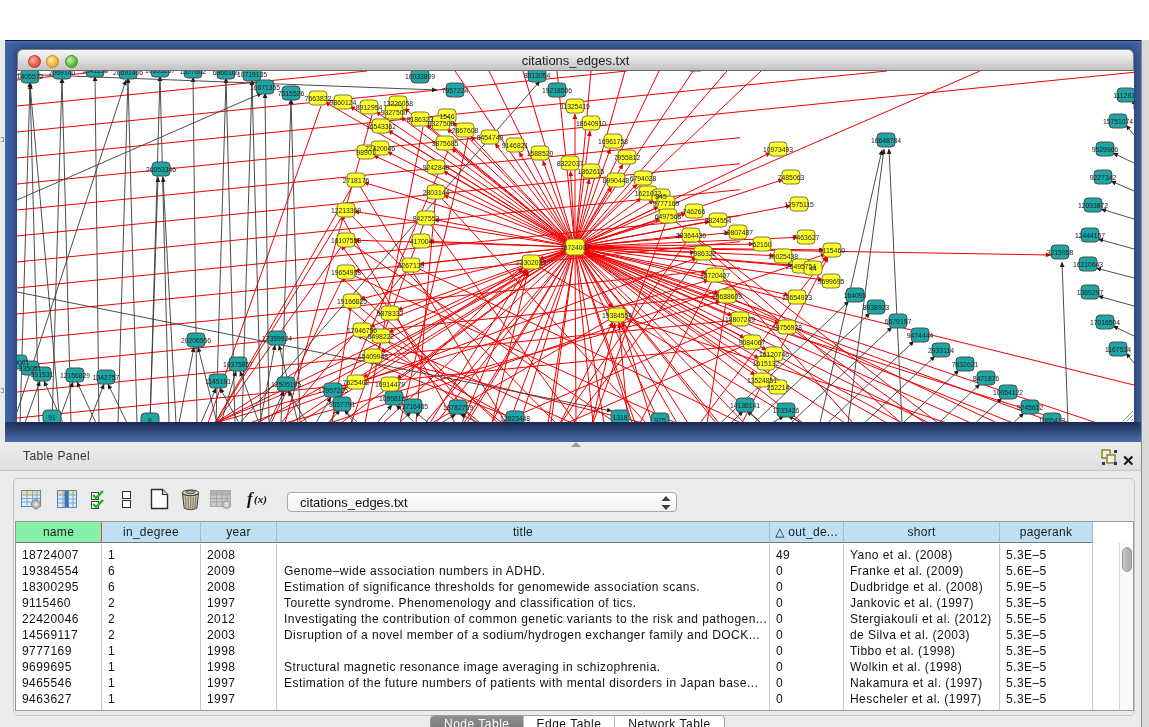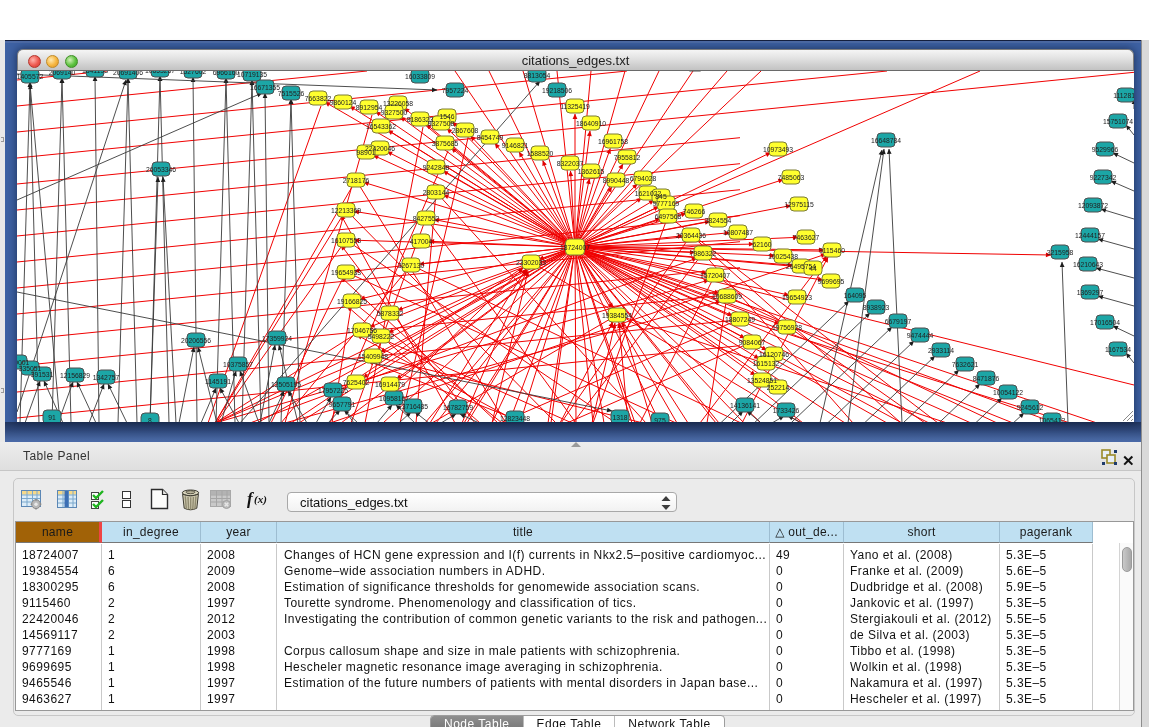--- a/index.html
+++ b/index.html
@@ -43,7 +43,7 @@
 #thead { position:absolute; left:0; top:0; width:1117px; height:21px; font-size:12px; color:#1a1a1a; letter-spacing:0.3px; }
 #thead .h { position:absolute; top:0; height:21px; text-align:center; line-height:21px;
   background:#bfe0f2; border-right:1px solid #9dbdd1; border-bottom:1px solid #777; }
-#thead .hg { background:#a16207; border-right:3px solid #ef4444; }
+#thead .hg { background:#86efac; border-right:1px solid #ef4444; }
 #tbody { position:absolute; left:0; top:25px; width:1104px; height:167px; font-size:12px; color:#111; letter-spacing:0.45px; }
 .tr { position:relative; height:16px; line-height:16px; white-space:nowrap; }
 .c { position:absolute; top:0; height:16px; overflow:hidden; }

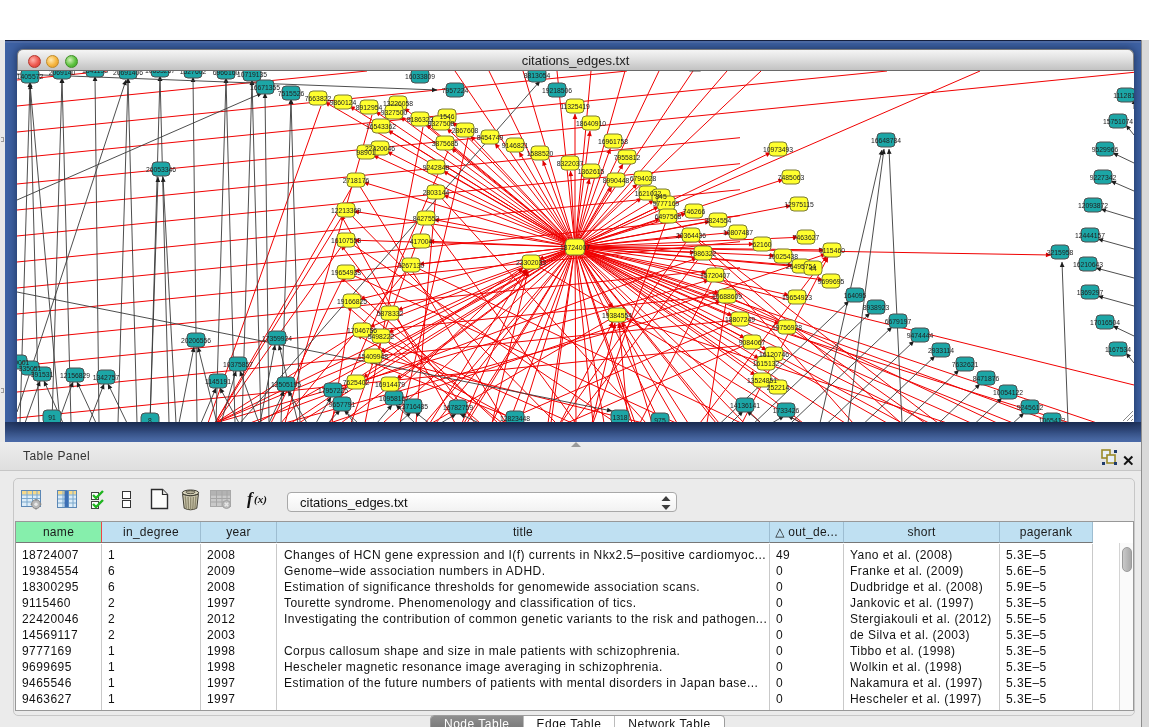--- a/index.html
+++ b/index.html
@@ -742,7 +742,6 @@
             <div class="c c0">18724007</div>
             <div class="c c1">1</div>
             <div class="c c2">2008</div>
-            <div class="c c3">Changes of HCN gene expression and I(f) currents in Nkx2.5–positive cardiomyoc...</div>
             <div class="c c4">49</div>
             <div class="c c5">Yano et al. (2008)</div>
             <div class="c c6">5.3E–5</div>

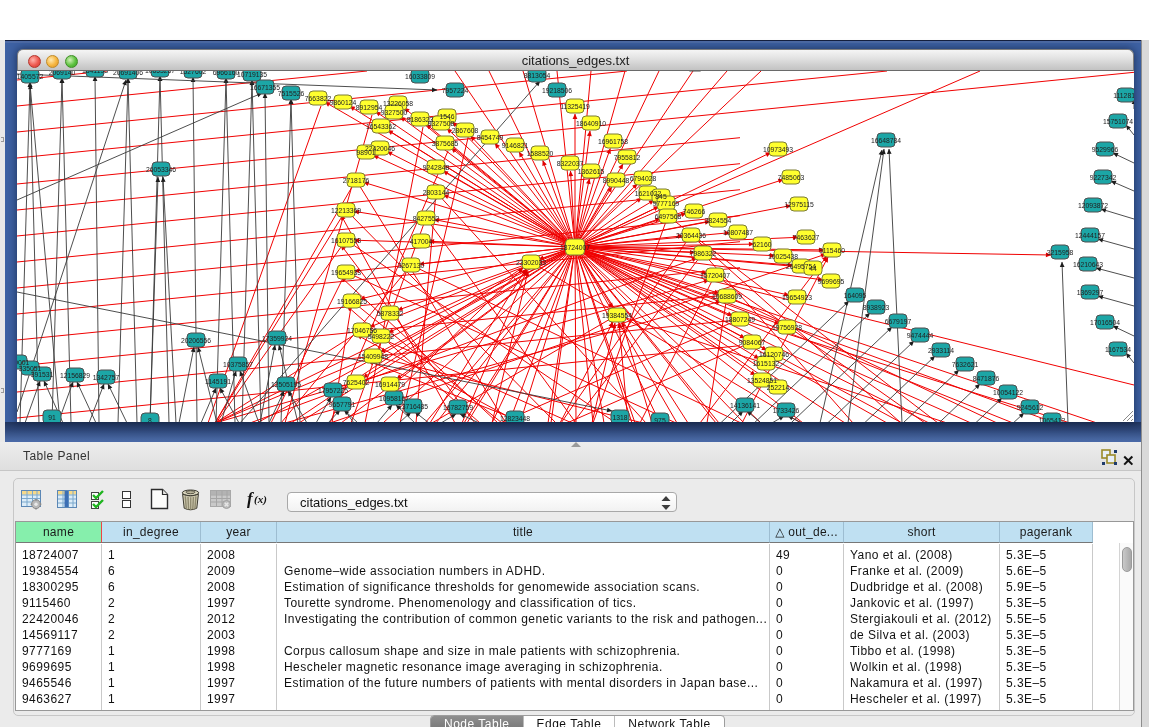--- a/index.html
+++ b/index.html
@@ -786,6 +786,7 @@
             <div class="c c0">14569117</div>
             <div class="c c1">2</div>
             <div class="c c2">2003</div>
+            <div class="c c3">Disruption of a novel member of a sodium/hydrogen exchanger family and DOCK...</div>
             <div class="c c4">0</div>
             <div class="c c5">de Silva et al. (2003)</div>
             <div class="c c6">5.3E–5</div>

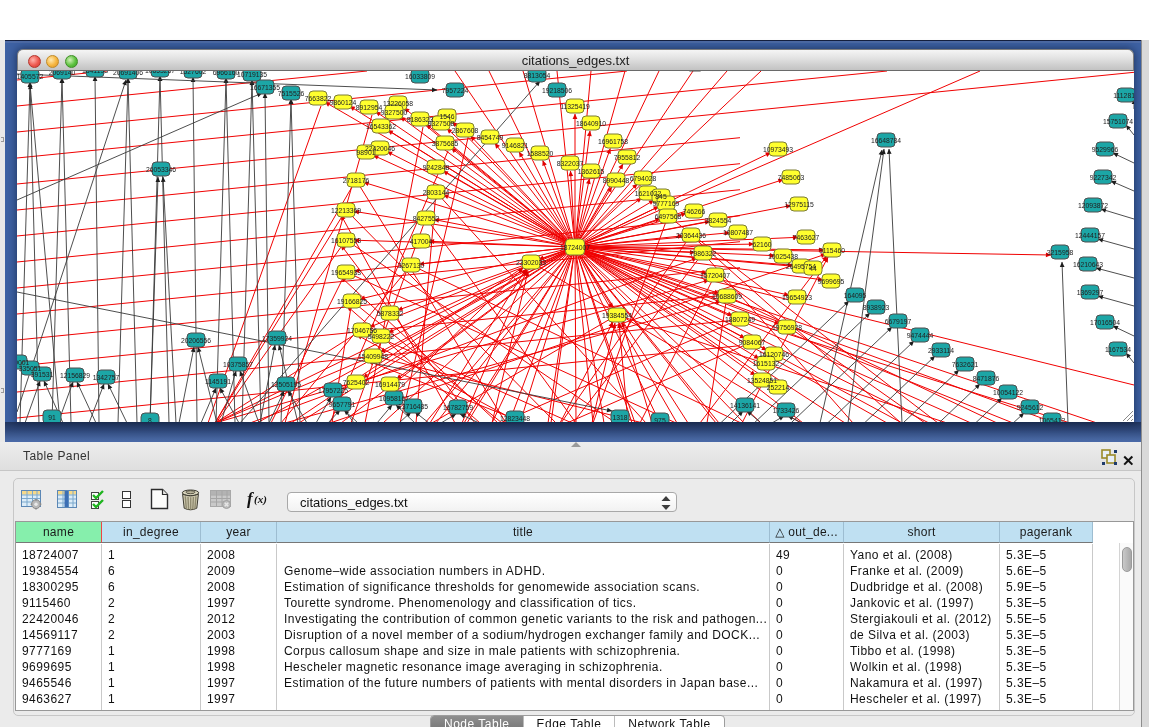--- a/index.html
+++ b/index.html
@@ -795,7 +795,6 @@
             <div class="c c0">9777169</div>
             <div class="c c1">1</div>
             <div class="c c2">1998</div>
-            <div class="c c3">Corpus callosum shape and size in male patients with schizophrenia.</div>
             <div class="c c4">0</div>
             <div class="c c5">Tibbo et al. (1998)</div>
             <div class="c c6">5.3E–5</div>

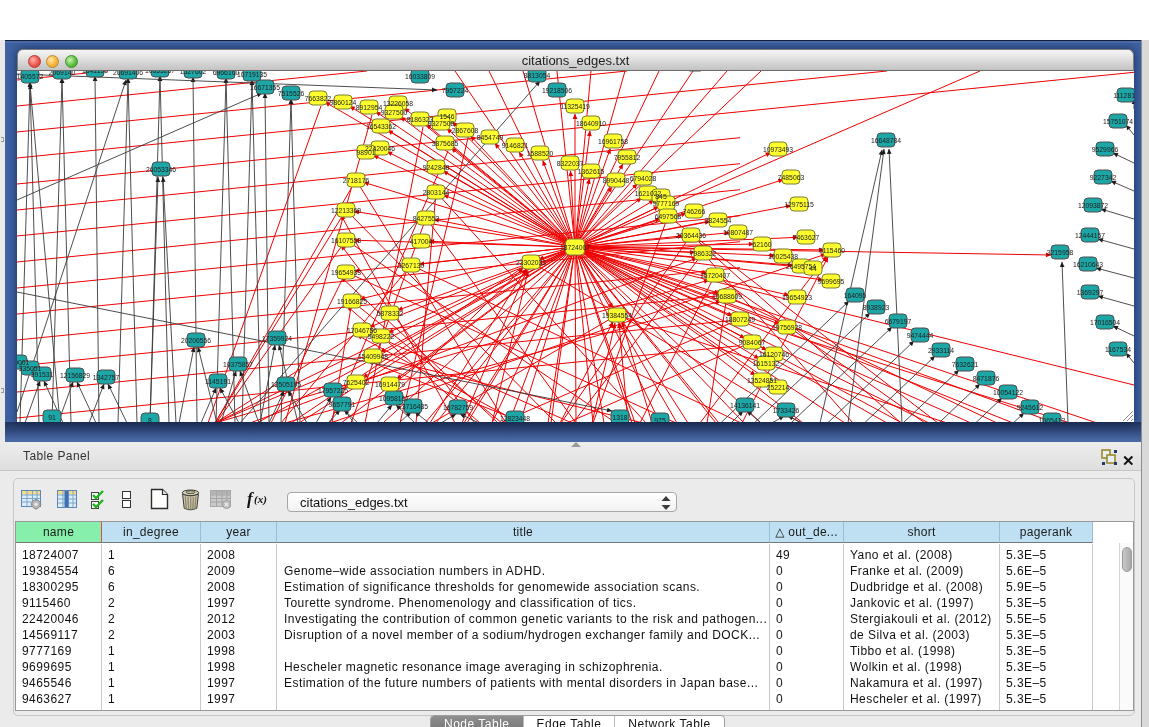--- a/index.html
+++ b/index.html
@@ -803,7 +803,7 @@
             <div class="c c0">9699695</div>
             <div class="c c1">1</div>
             <div class="c c2">1998</div>
-            <div class="c c3">Hescheler magnetic resonance image averaging in schizophrenia.</div>
+            <div class="c c3">Structural magnetic resonance image averaging in schizophrenia.</div>
             <div class="c c4">0</div>
             <div class="c c5">Wolkin et al. (1998)</div>
             <div class="c c6">5.3E–5</div>

